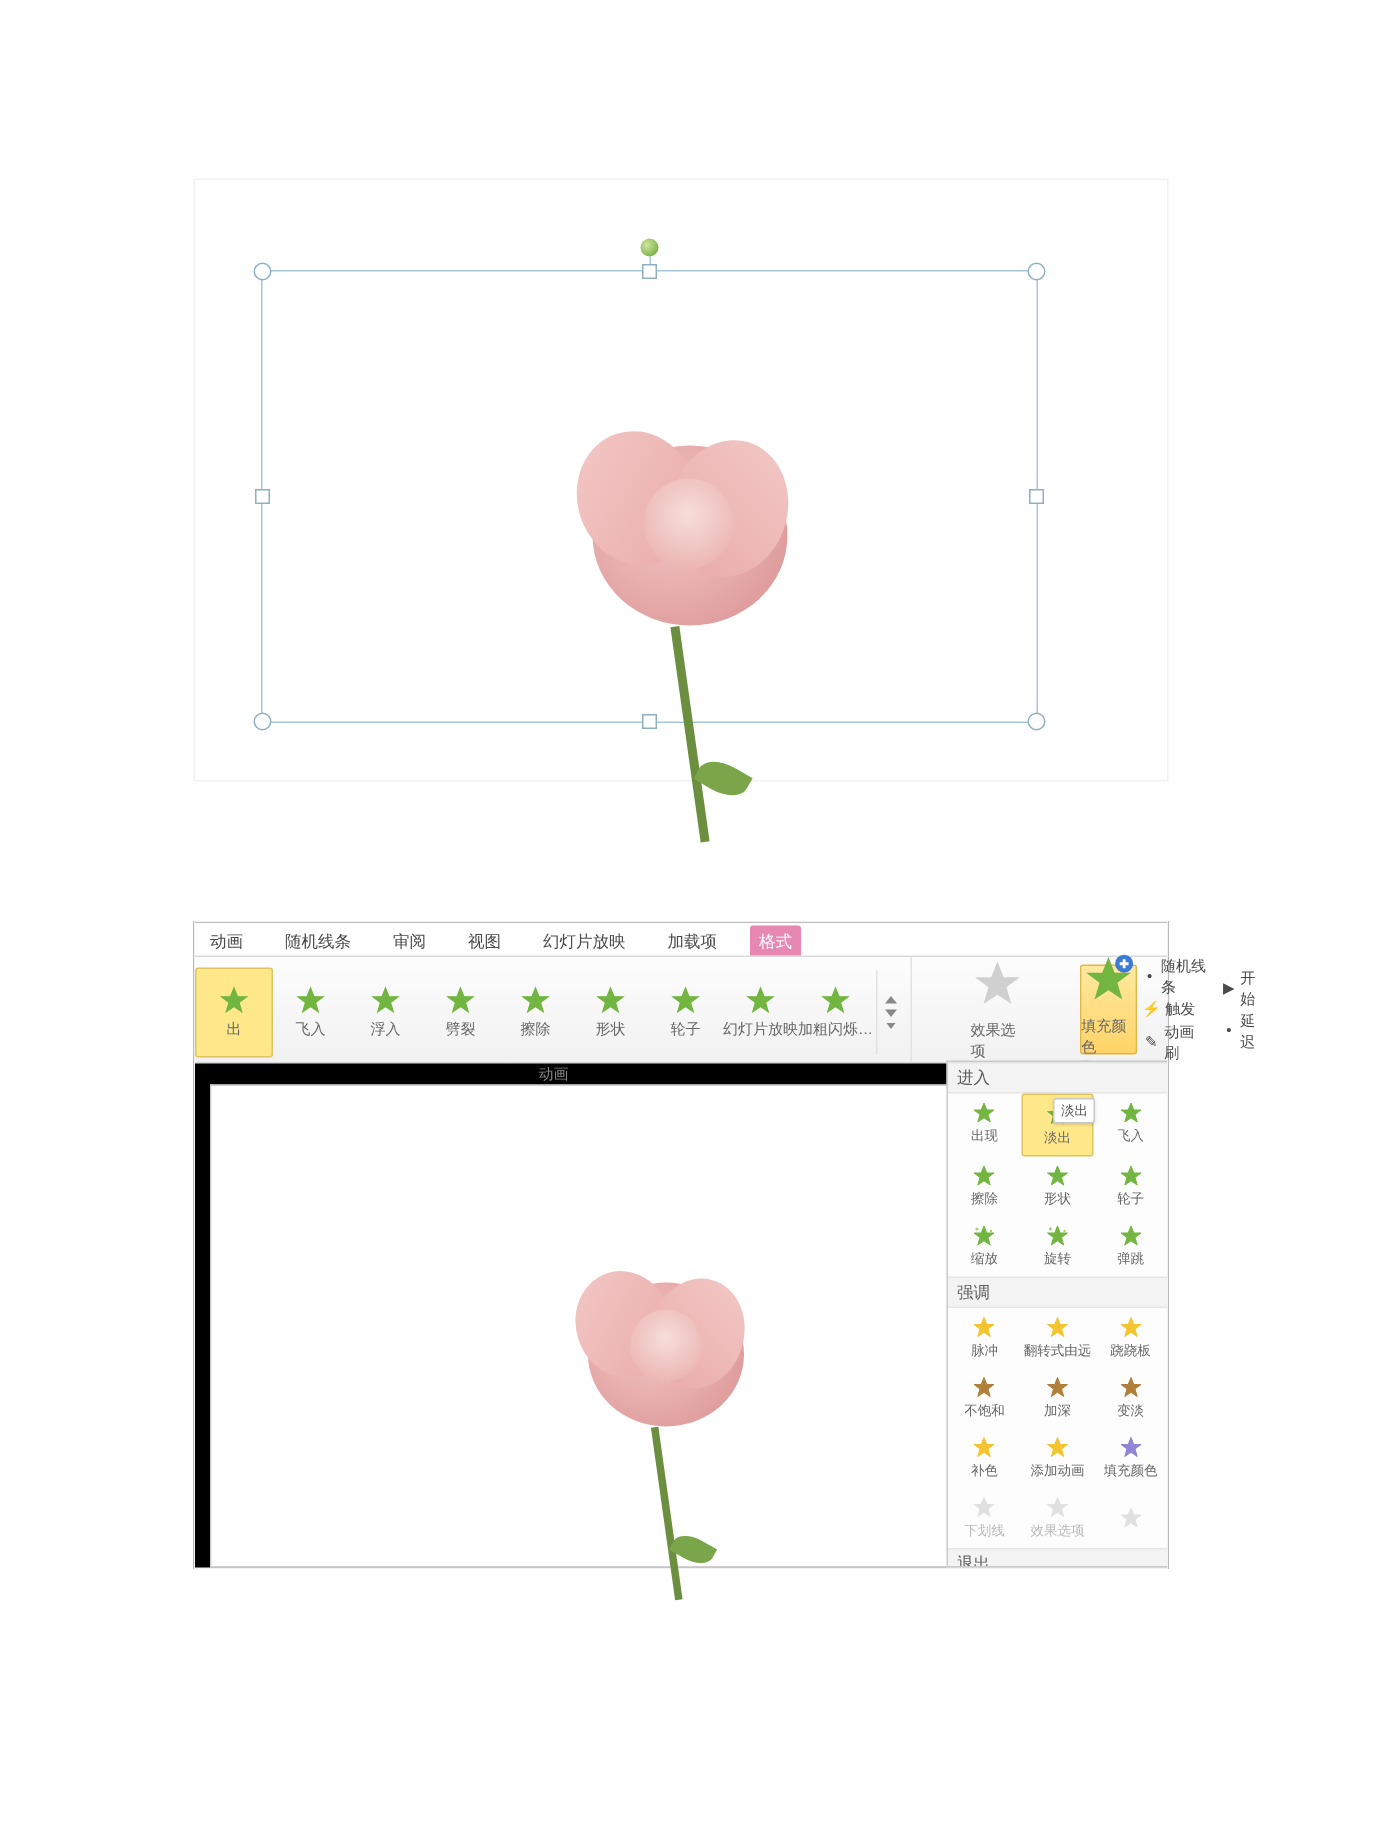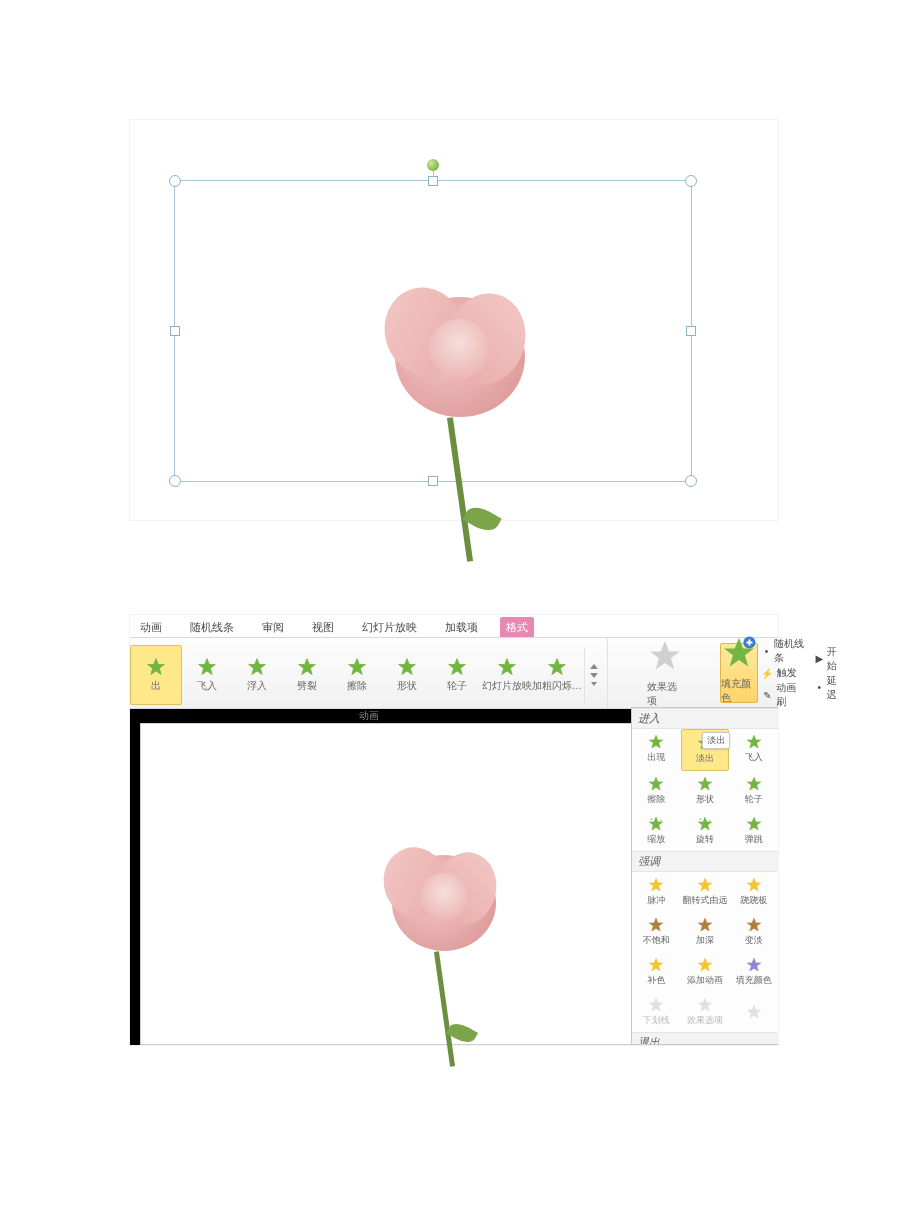--- a/index.html
+++ b/index.html
@@ -102,7 +102,7 @@
     position:absolute;right:0;top:92px;width:146px;bottom:0;background:#fdfdfd;border:1px solid #c9c9c9;border-right:none;
     display:flex;flex-direction:column;font-size:10px;overflow:hidden;
   }
-  .pop-section-title{background:#f3f3f3;border-top:1px solid #e5e5e5;border-bottom:1px solid #e5e5e5;padding:2px 6px;color:#5a5a5a;font-size:11px;font-style:italic;}
+  .pop-section-title{background:#f3f3f3;border-top:1px solid #e5e5e5;border-bottom:1px solid #e5e5e5;padding:2px 6px;color:#5a5a5a;font-size:11px;}
   .pop-grid{display:grid;grid-template-columns:repeat(3,1fr);}
   .pop-item{height:40px;display:flex;flex-direction:column;align-items:center;justify-content:center;gap:1px;position:relative;}
   .pop-item .lbl{font-size:9px;color:#666;white-space:nowrap;overflow:hidden;max-width:100%;}

